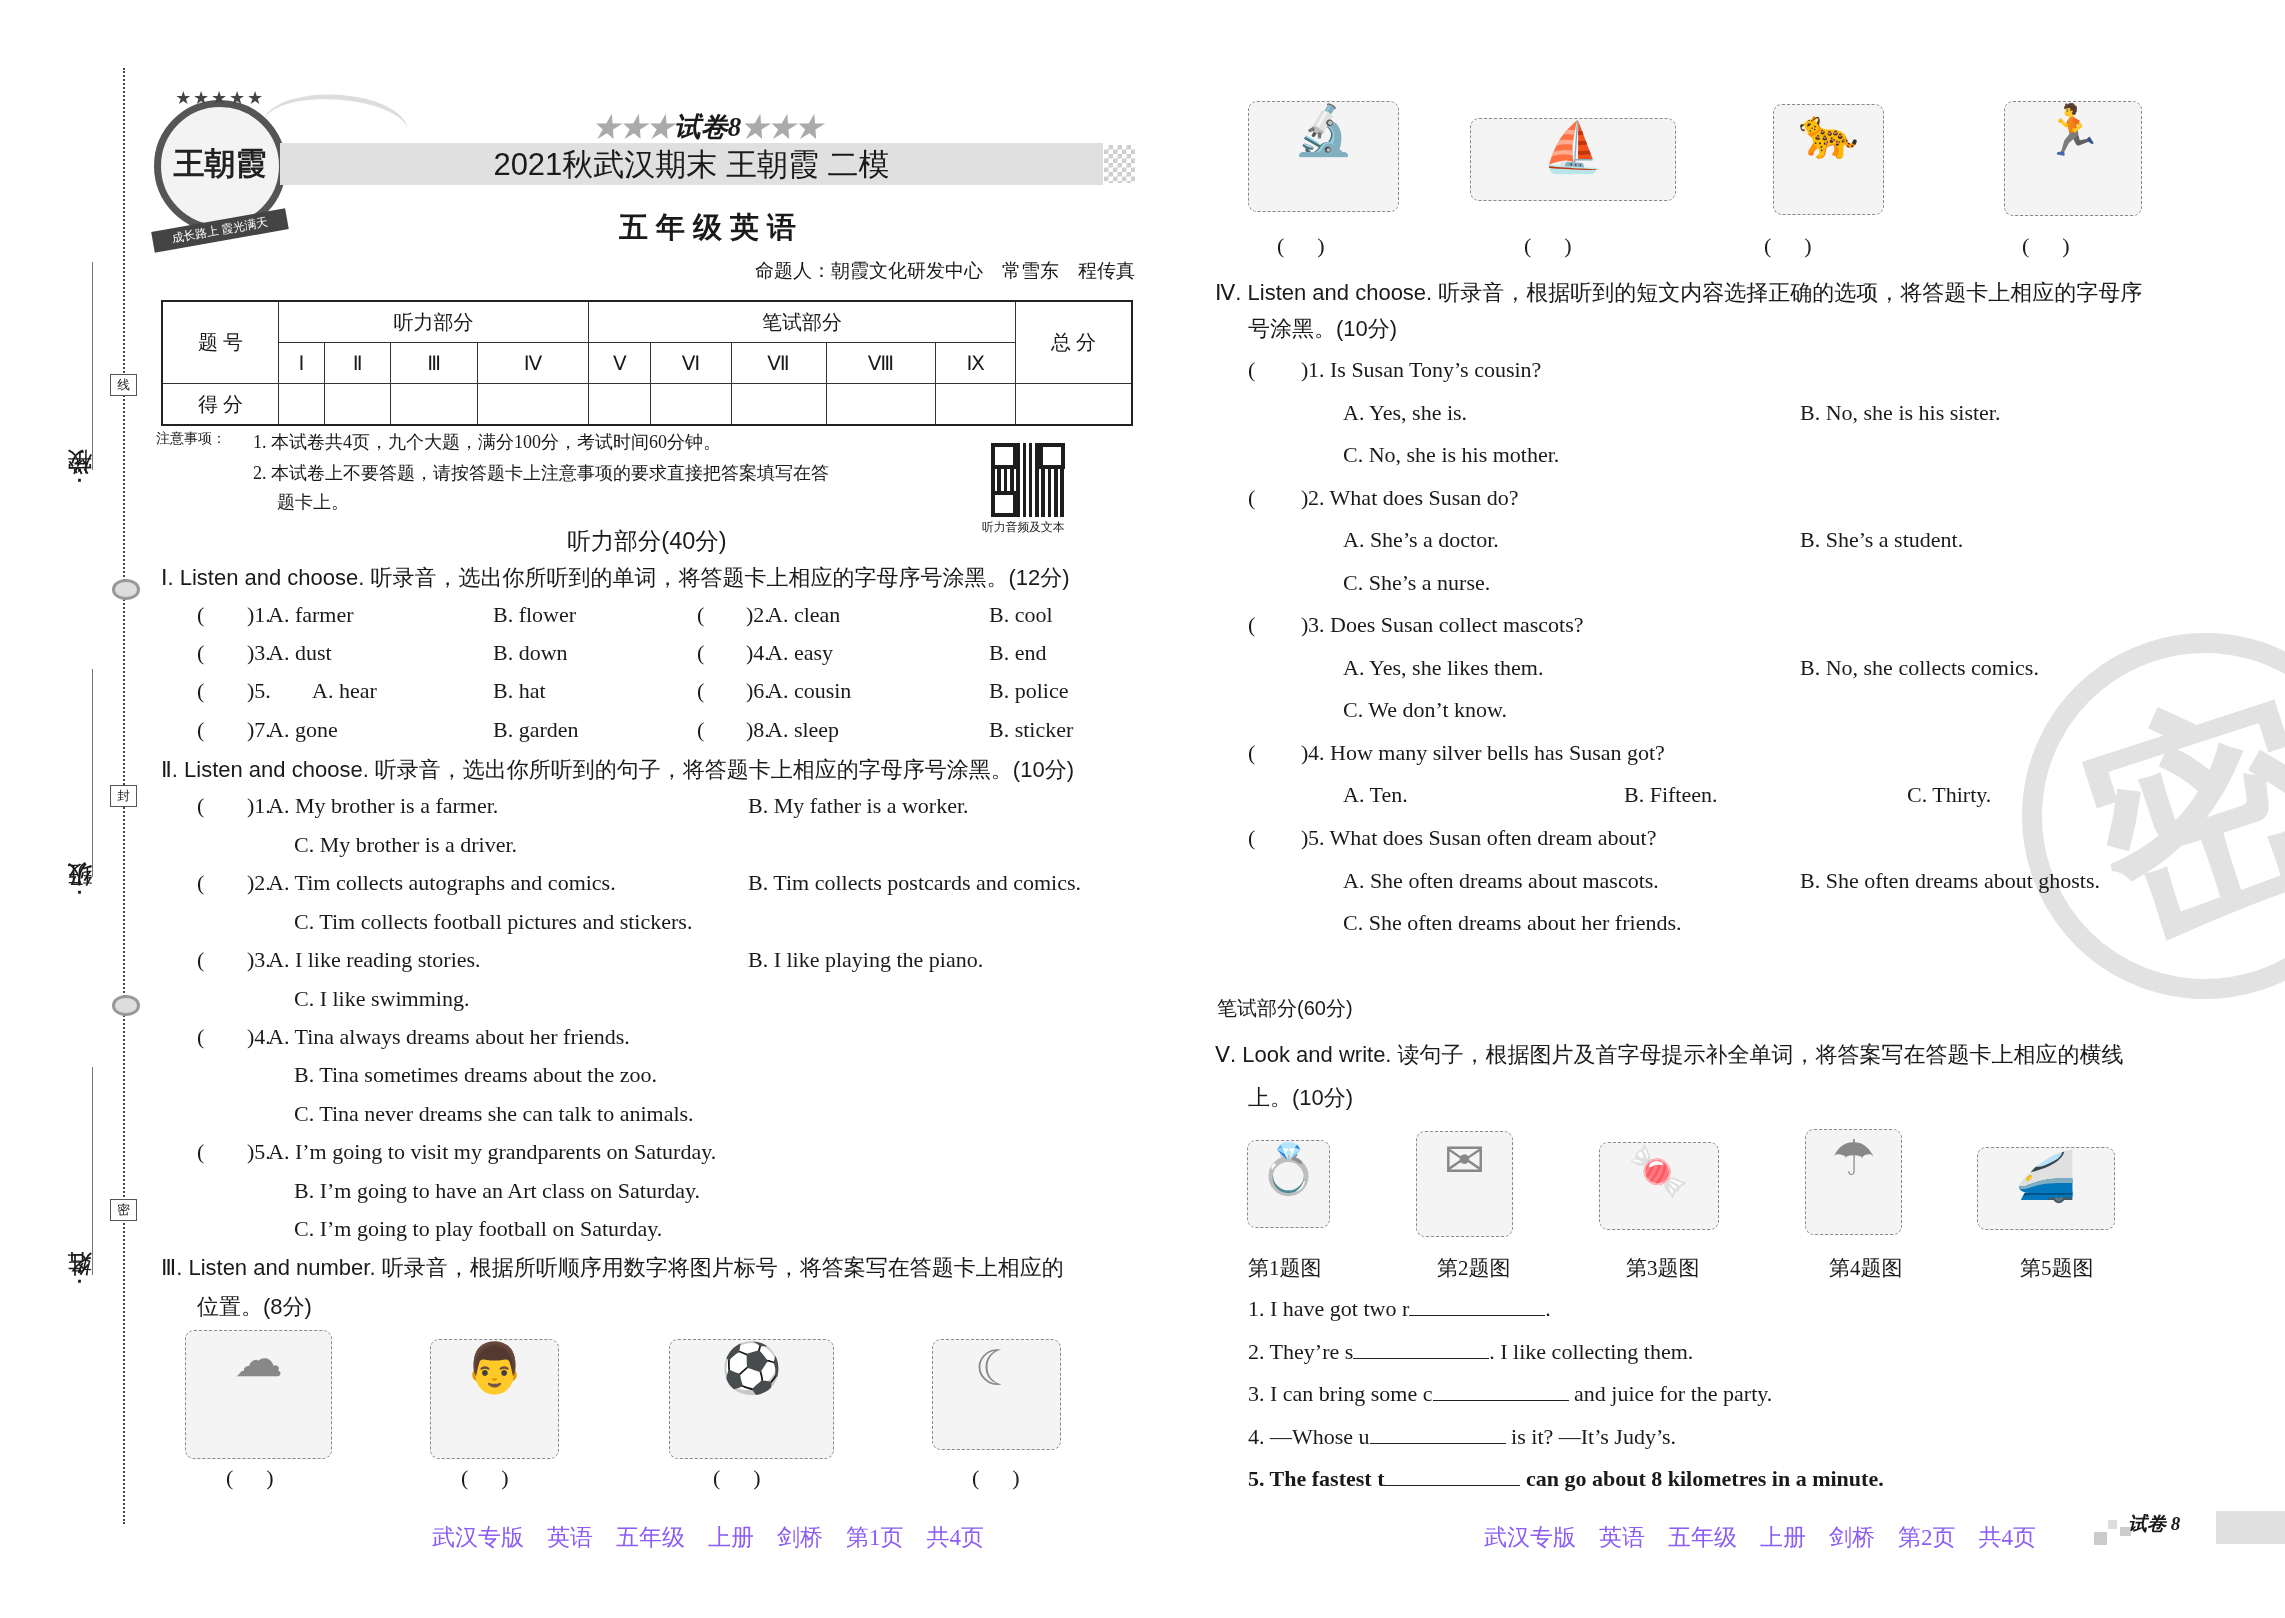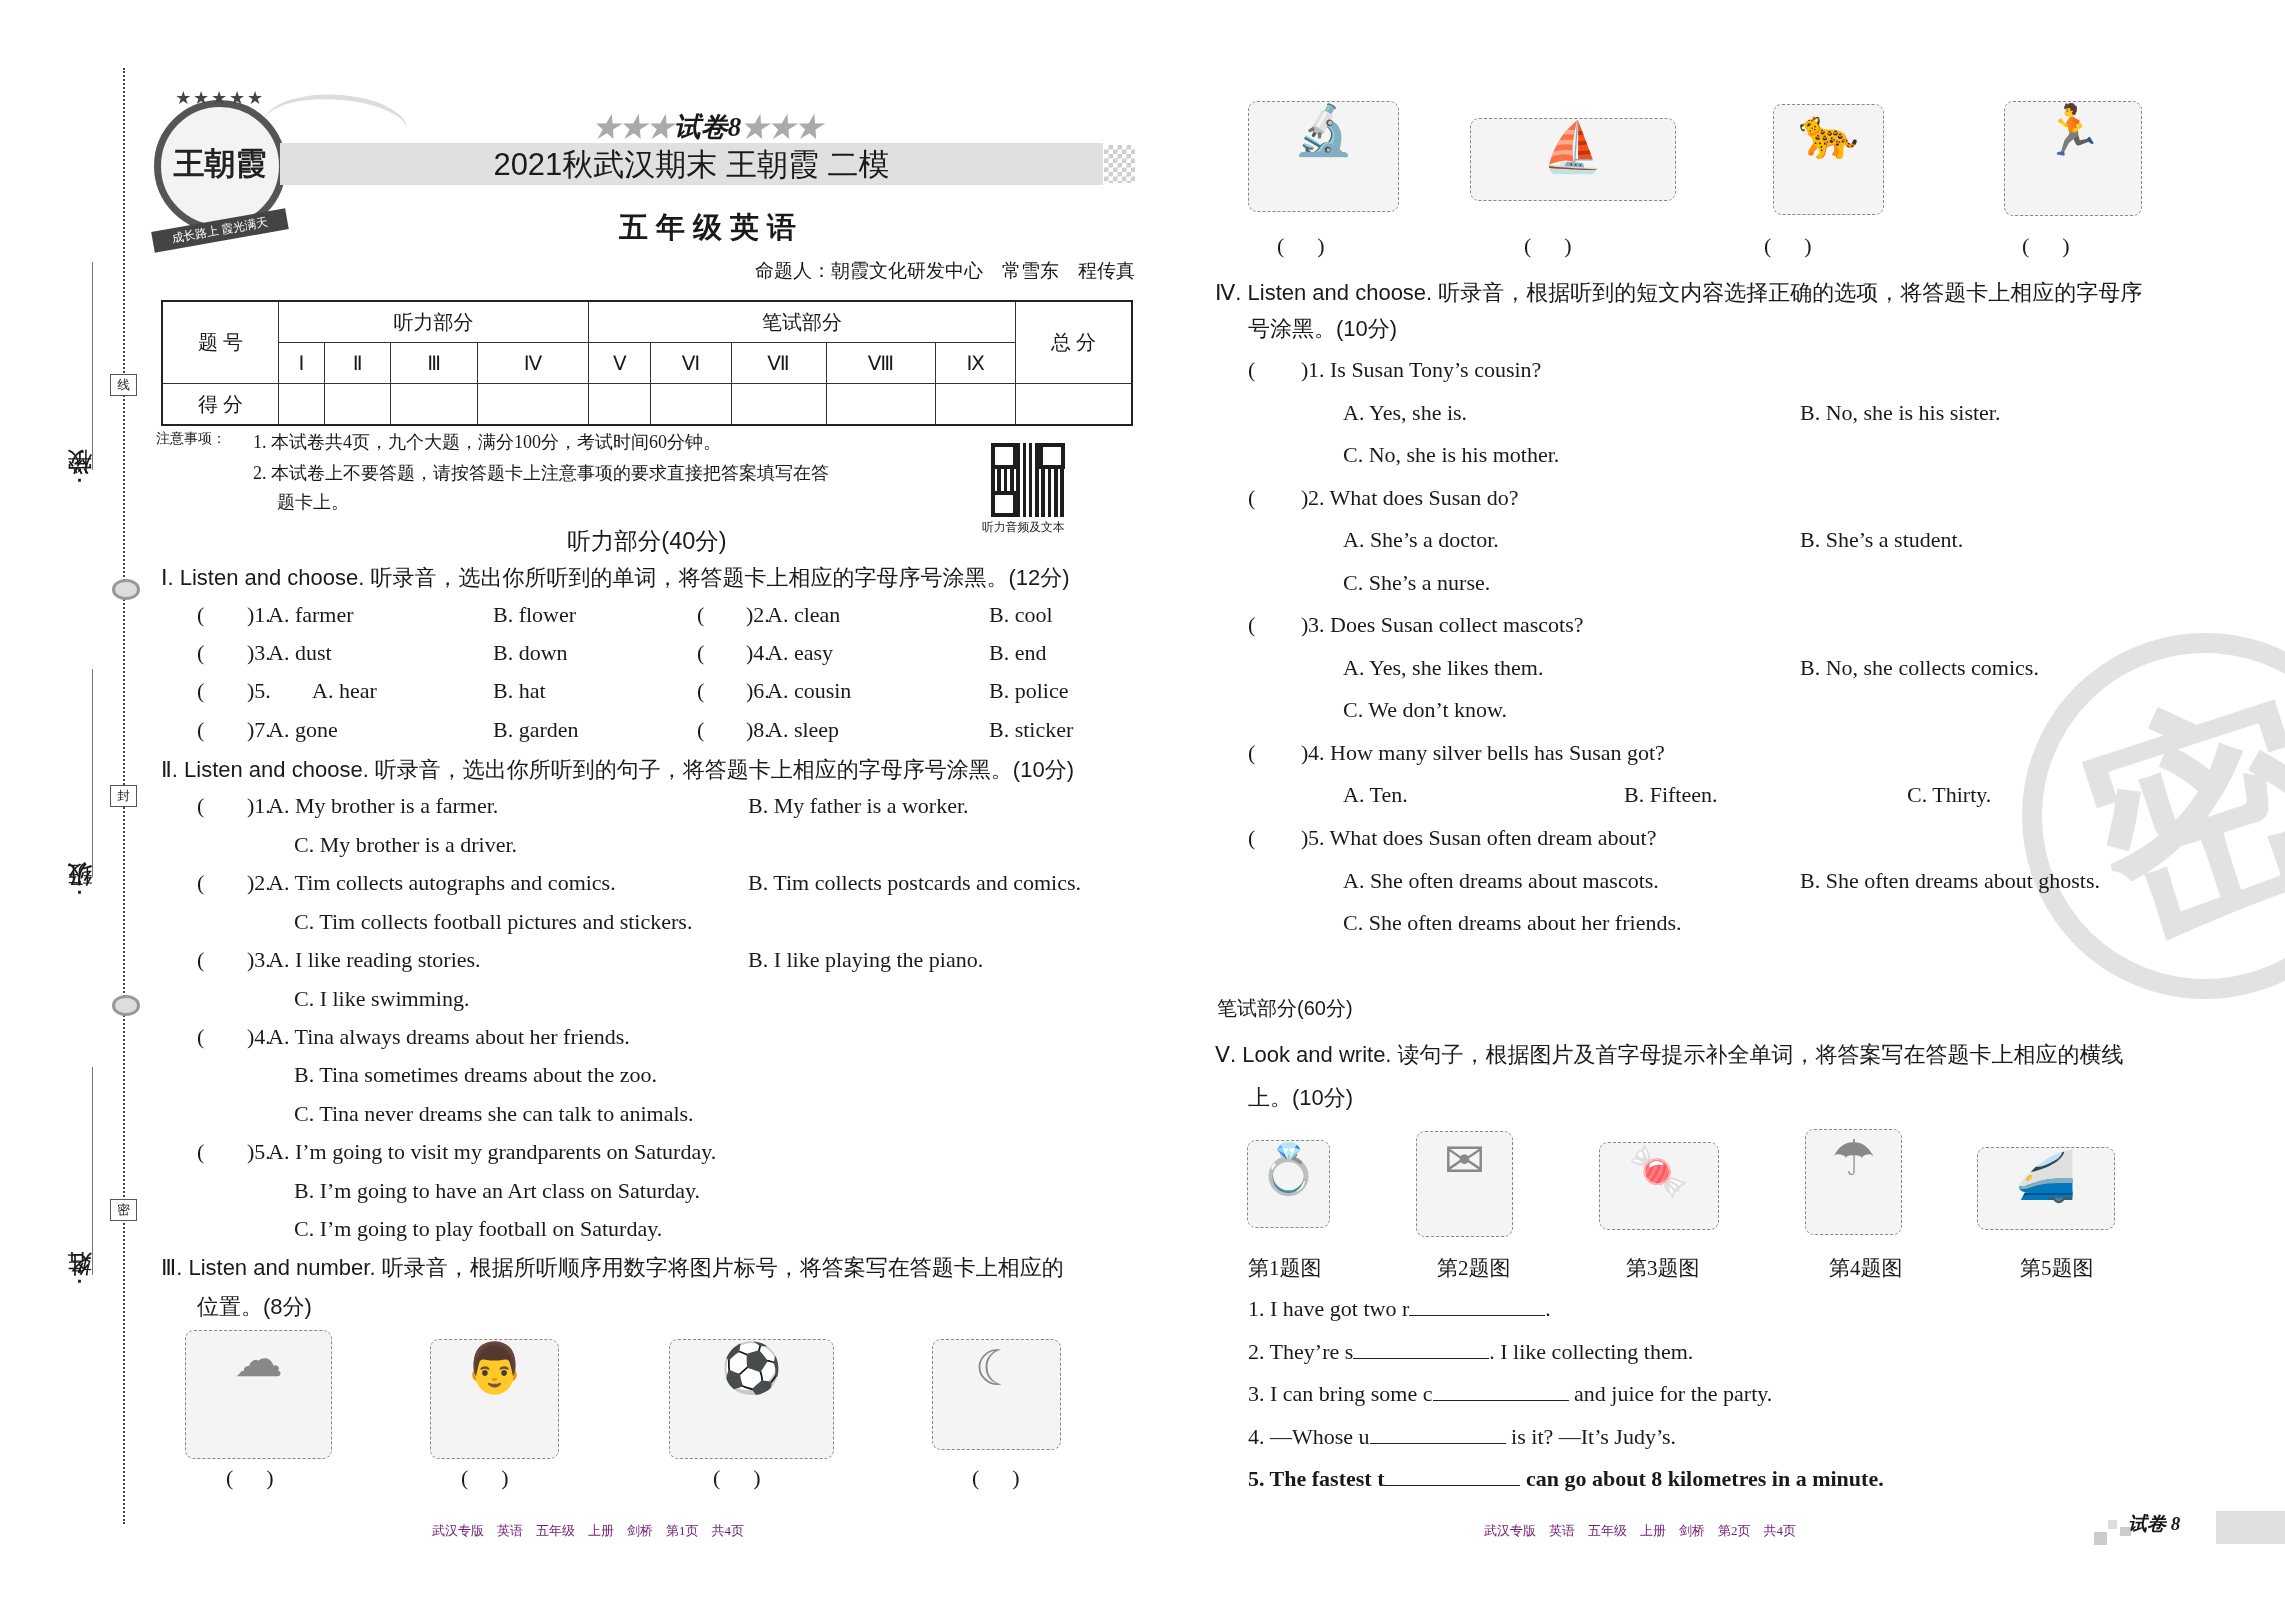--- a/index.html
+++ b/index.html
@@ -38,7 +38,7 @@
   .pic{position:absolute;border:1.8px dashed #888;border-radius:9px;background:#f4f4f4;color:#777;font-size:12.7px;text-align:center;}
   .pic-icon{font-size:49px;line-height:1.2;color:#888;font-family:"DejaVu Sans",sans-serif;}
   .bracket{position:absolute;font-size:22px;white-space:pre;}
-  .footer{position:absolute;font-size:13px;white-space:pre;color:#701a75;}
+  .footer{position:absolute;font-size:23px;white-space:pre;color:#8b5cf6;}
   .blank{display:inline-block;width:136px;border-bottom:1.4px solid #222;height:20px;vertical-align:baseline;}
   .watermark{position:absolute;left:2022px;top:633px;width:326px;height:326px;border-radius:50%;border:20px solid #e2e2e2;color:#e2e2e2;font-size:226px;font-weight:bold;text-align:center;line-height:326px;font-family:"DejaVu Sans",sans-serif;transform:rotate(-18deg);z-index:0;}
   .paper-tab-grey{position:absolute;left:2216px;top:1511px;width:70px;height:33px;background:#e0e0e0;}

